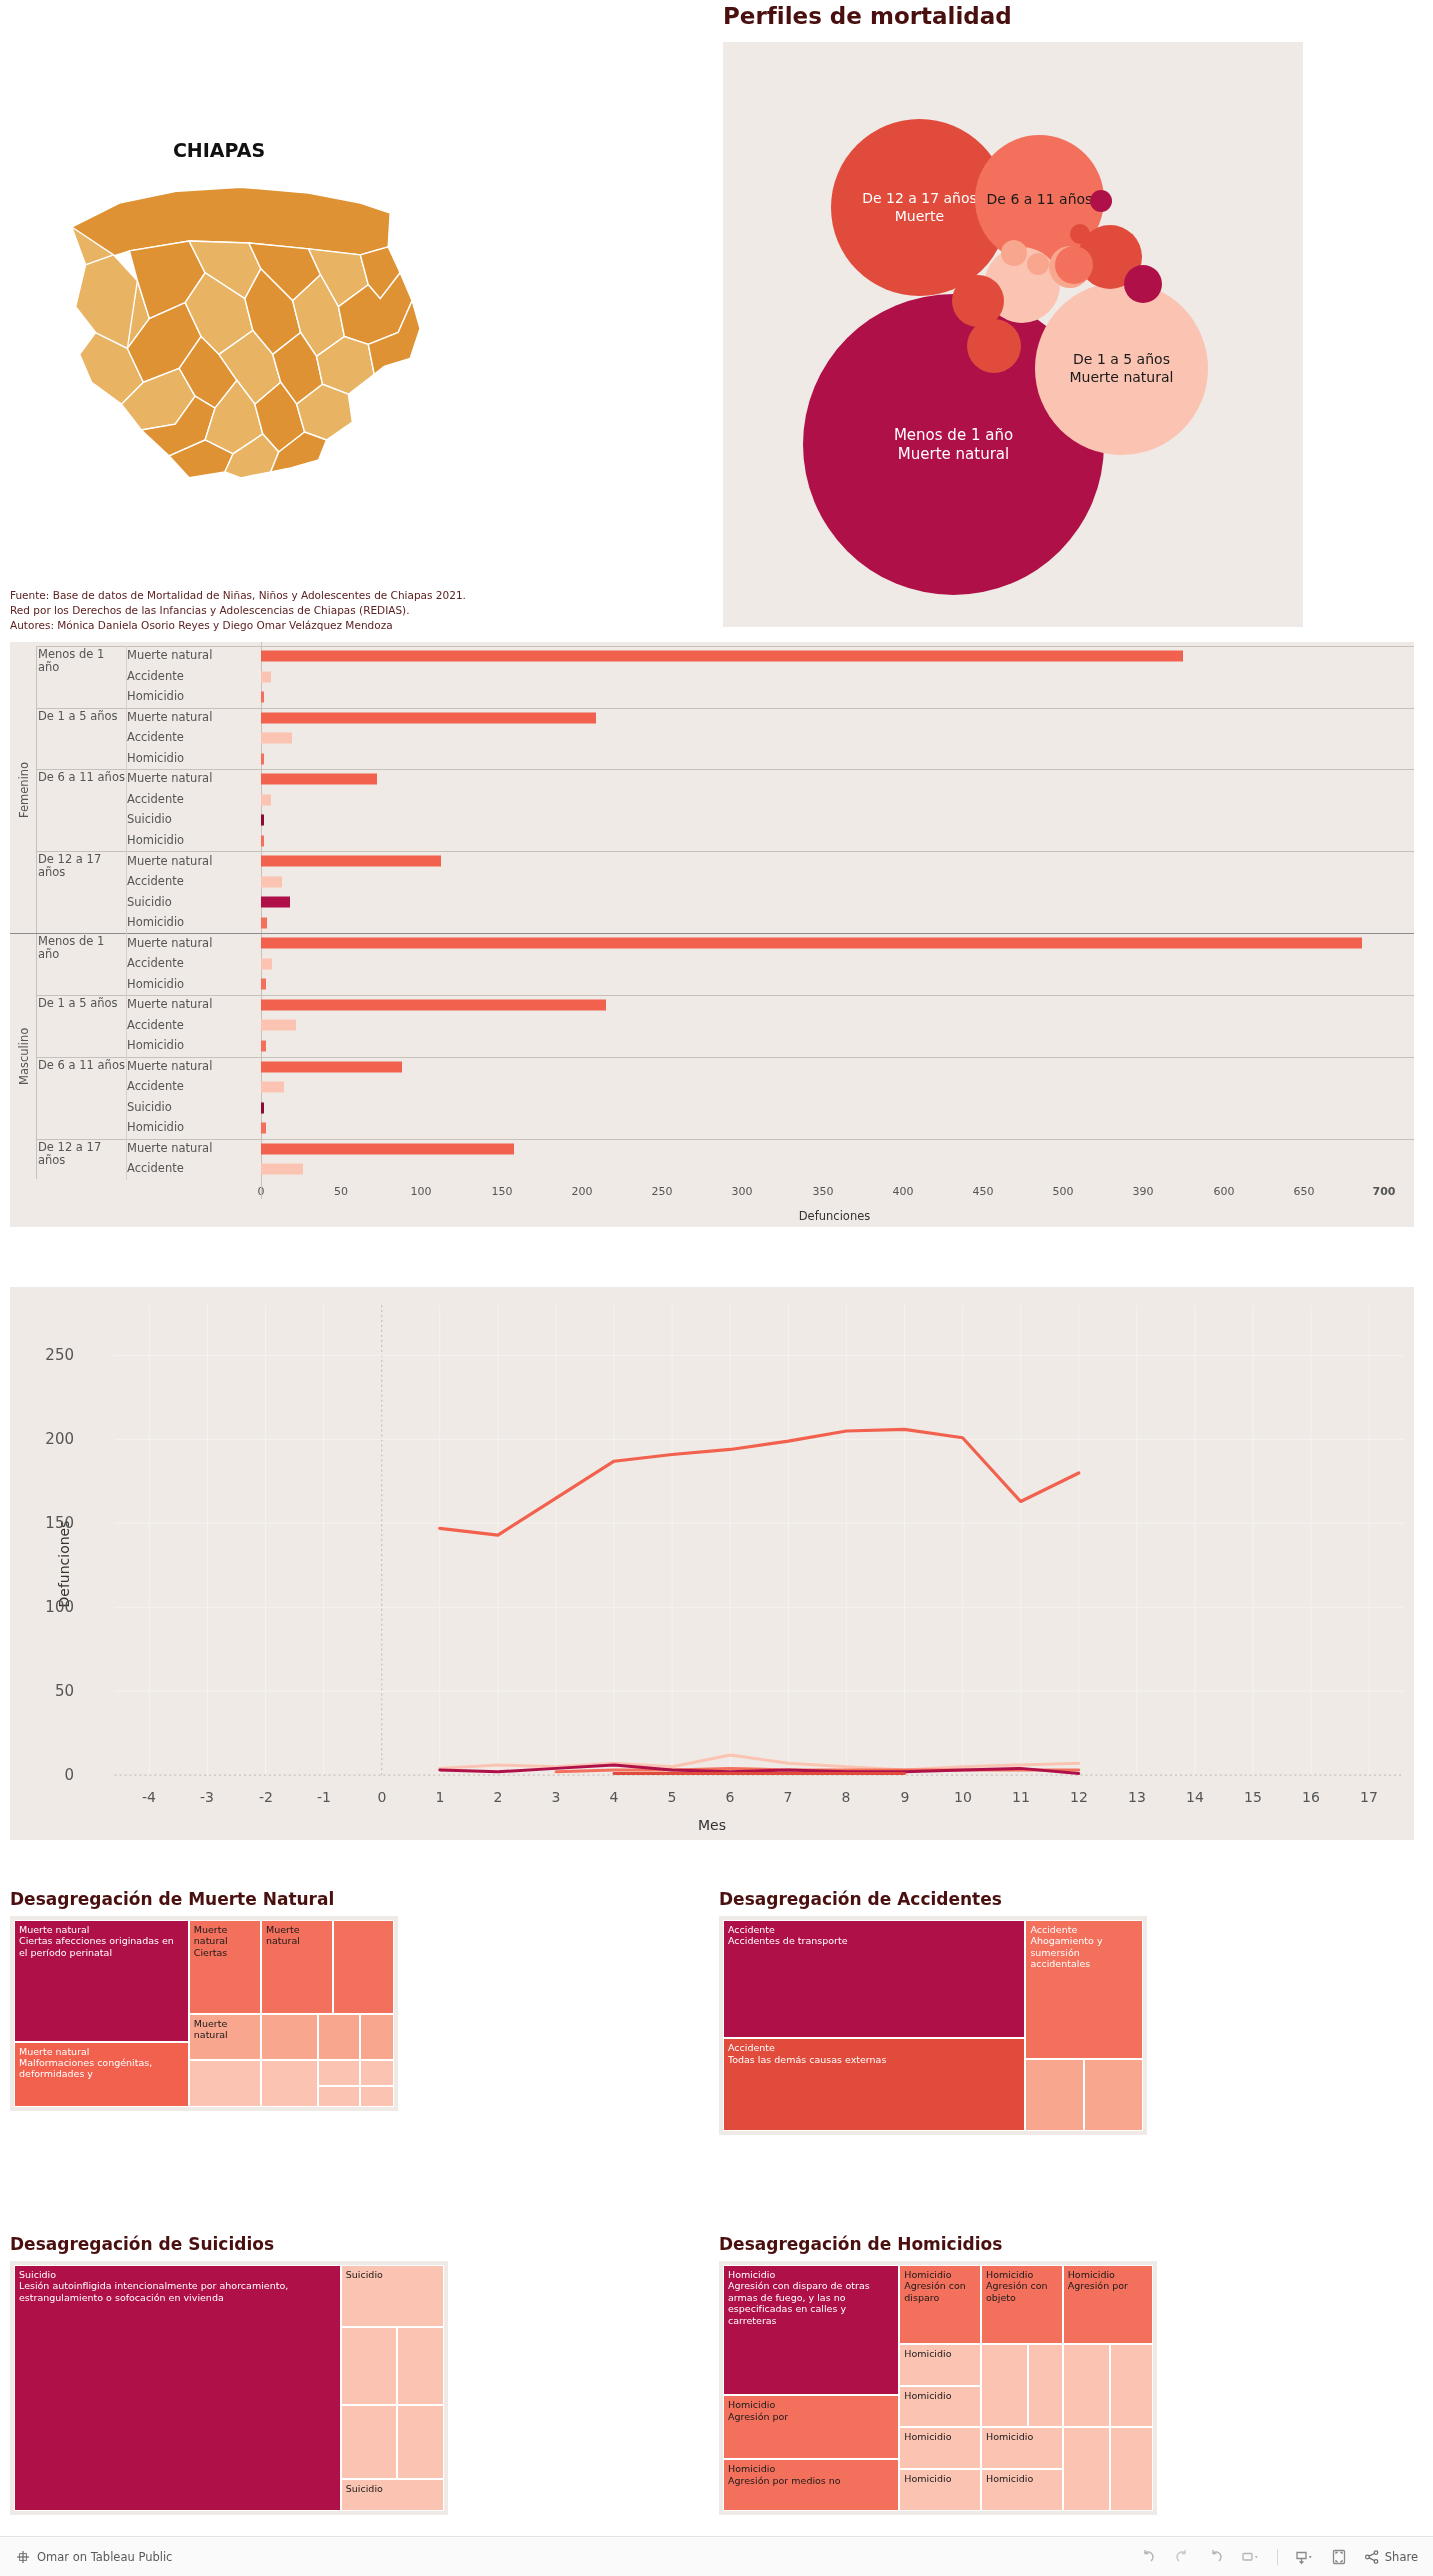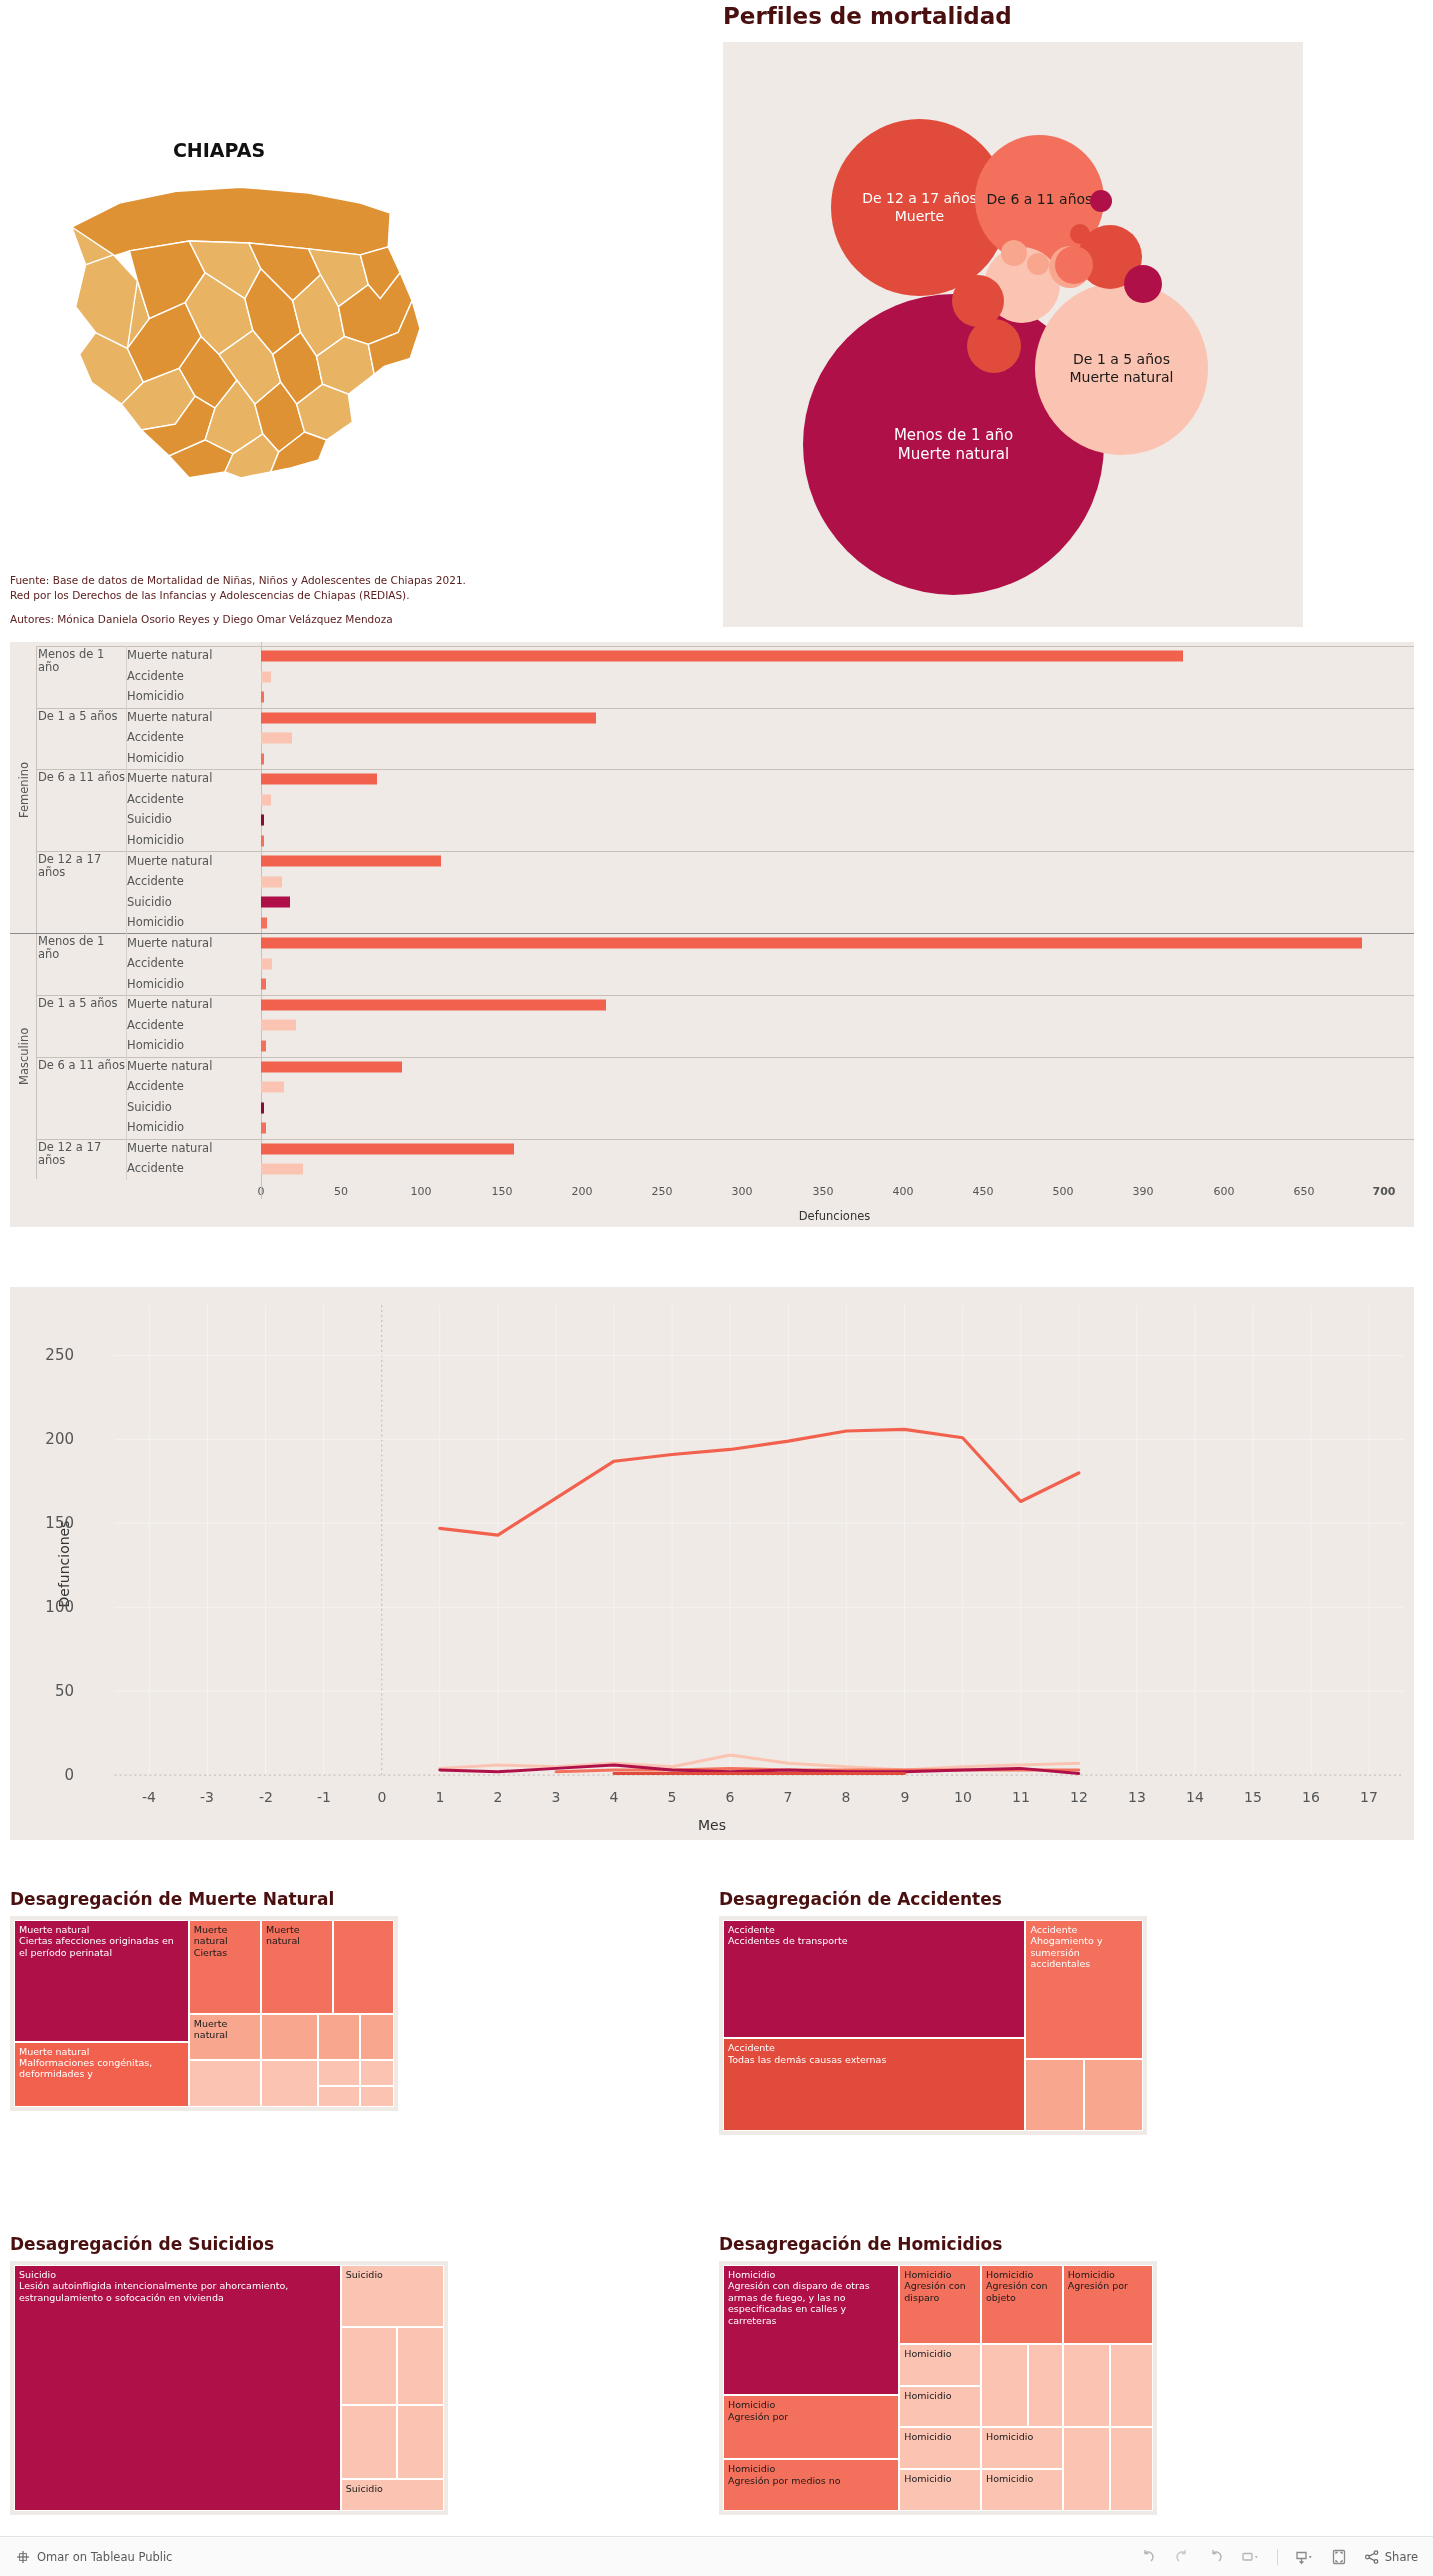--- a/index.html
+++ b/index.html
@@ -34,7 +34,7 @@
   .map-svg { position: absolute; left: 0; top: 30px; }
 
   .source {
-    position: absolute; left: 10px; top: 573px; width: 687px;
+    position: absolute; left: 10px; top: 588px; width: 687px;
     color: #5d2020; font-size: 10.5px; line-height: 1.45;
   }
   .source .authors { margin-top: 9px; }

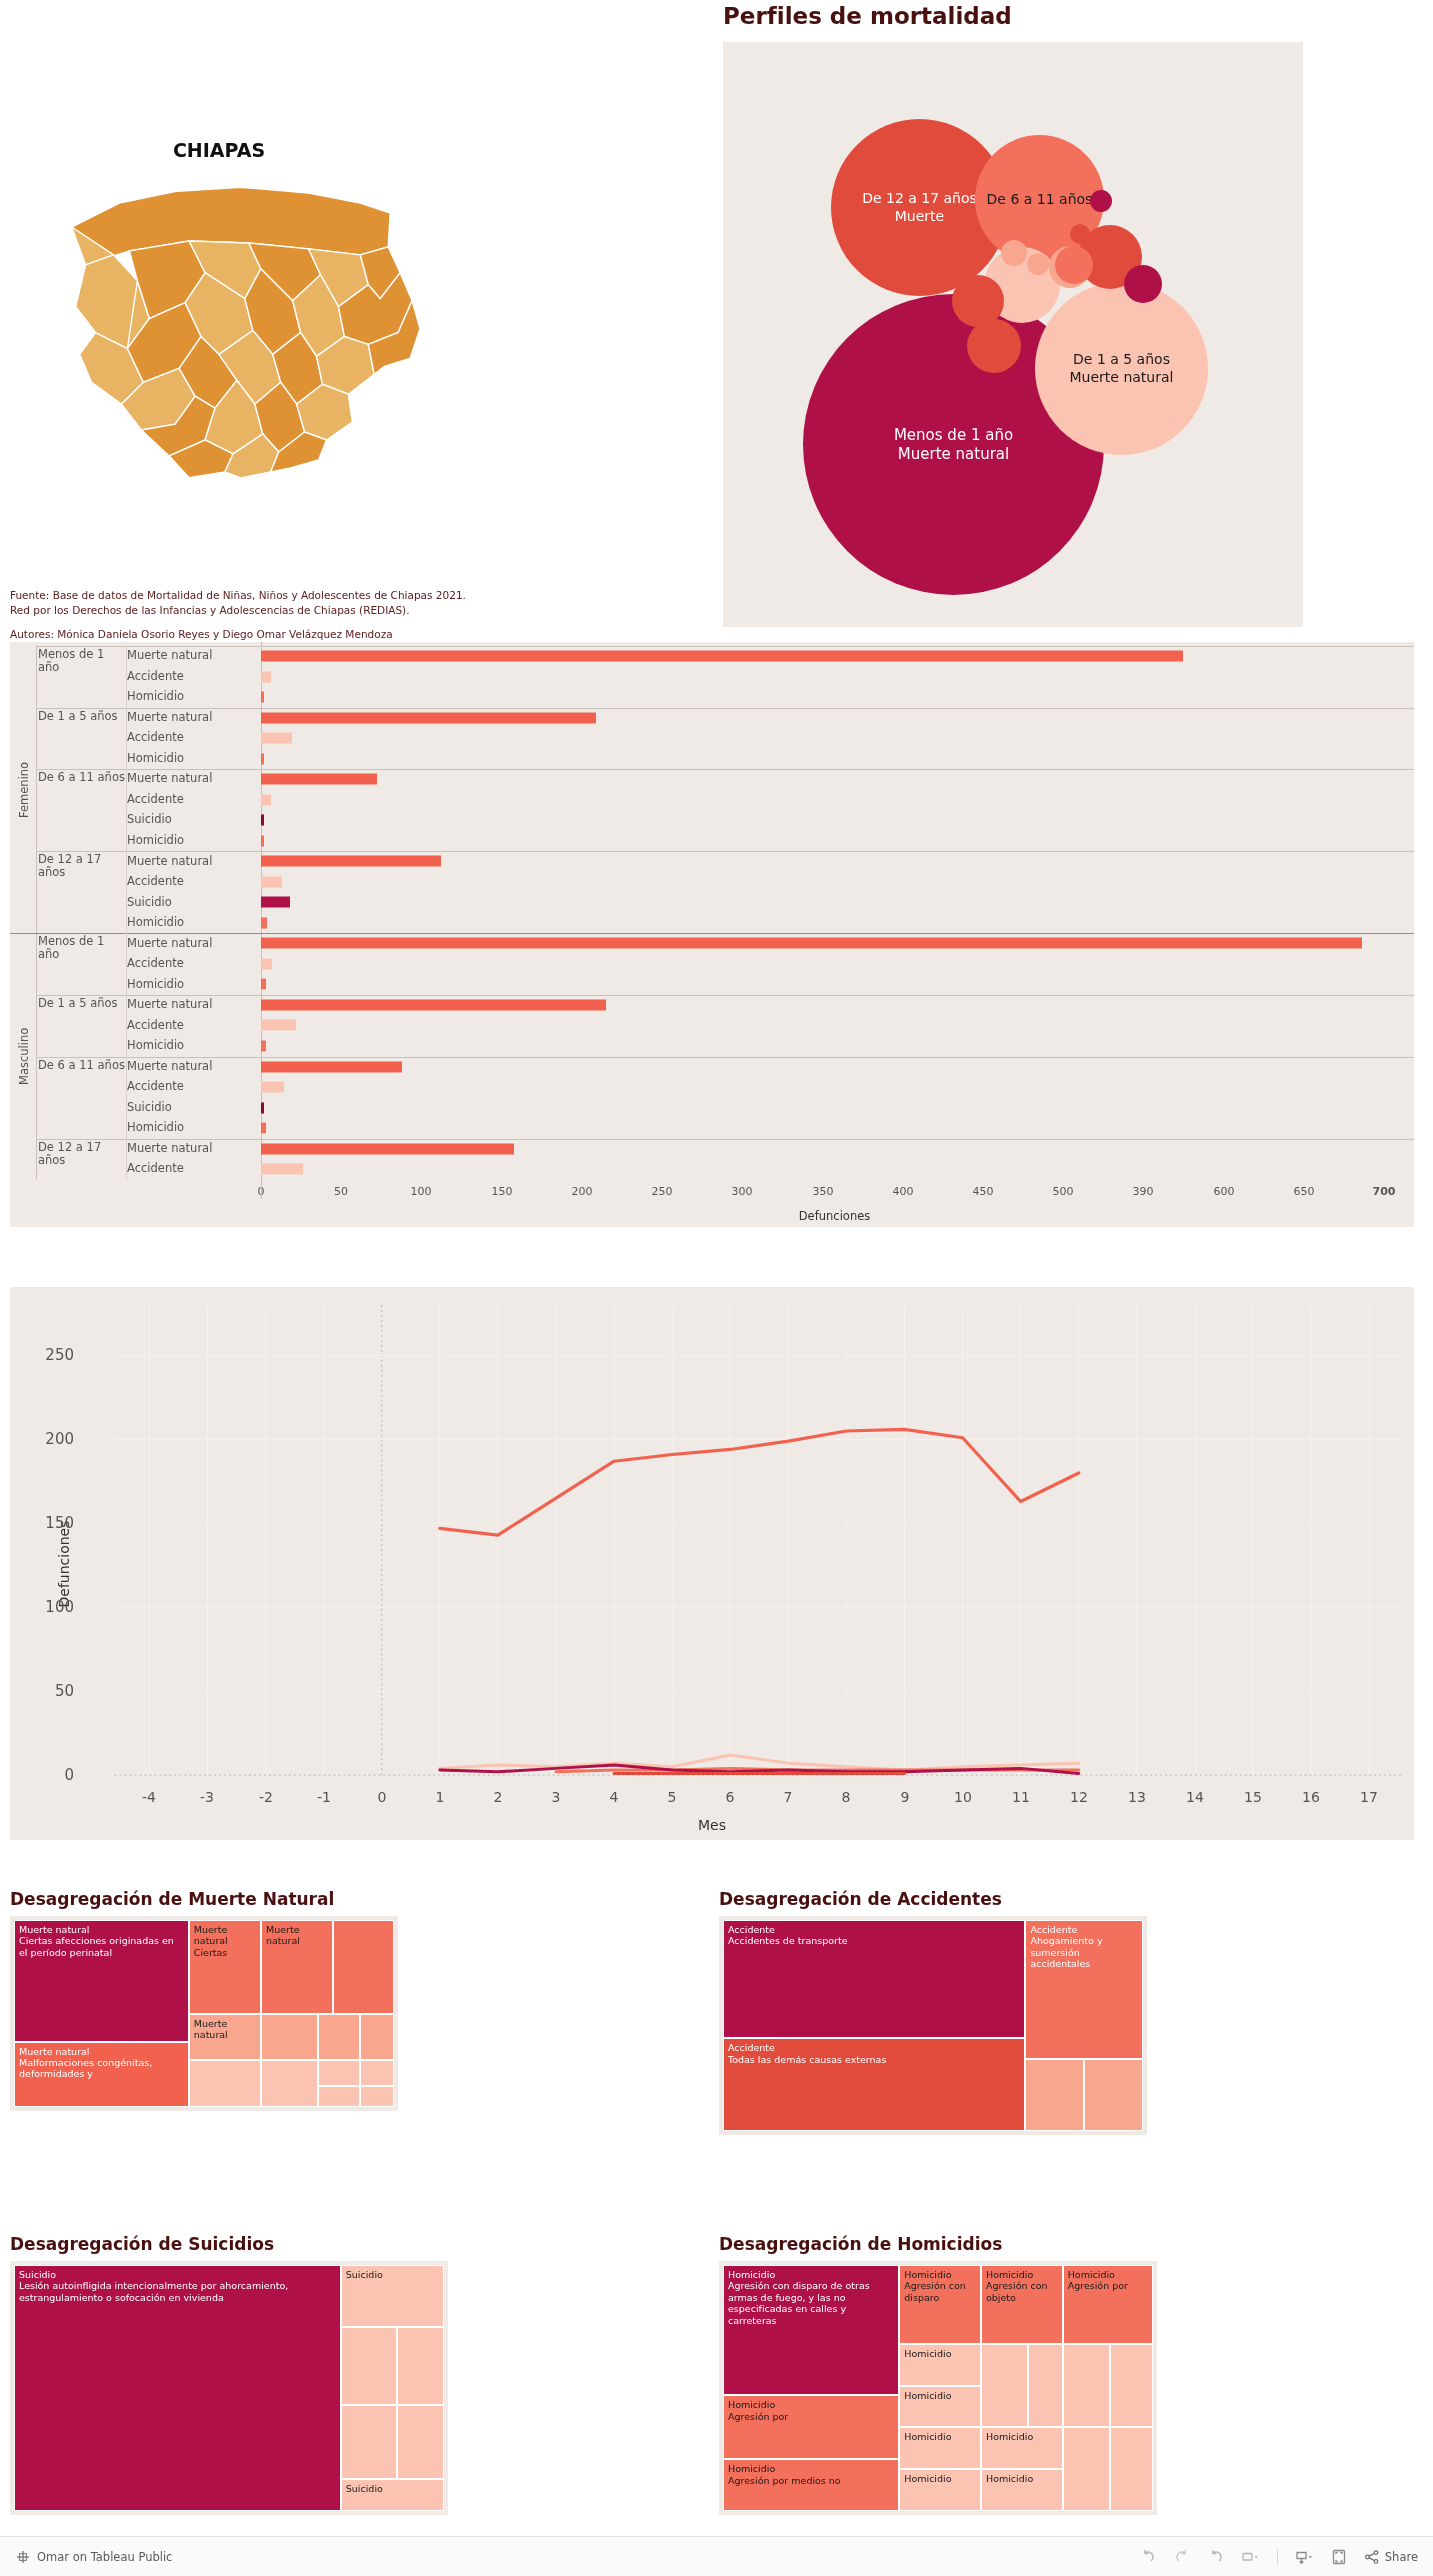--- a/index.html
+++ b/index.html
@@ -37,7 +37,7 @@
     position: absolute; left: 10px; top: 588px; width: 687px;
     color: #5d2020; font-size: 10.5px; line-height: 1.45;
   }
-  .source .authors { margin-top: 9px; }
+  .source .authors { }
 
   
   .bubbles-wrap { position: absolute; left: 719px; top: 4px; width: 705px; height: 622px; }

